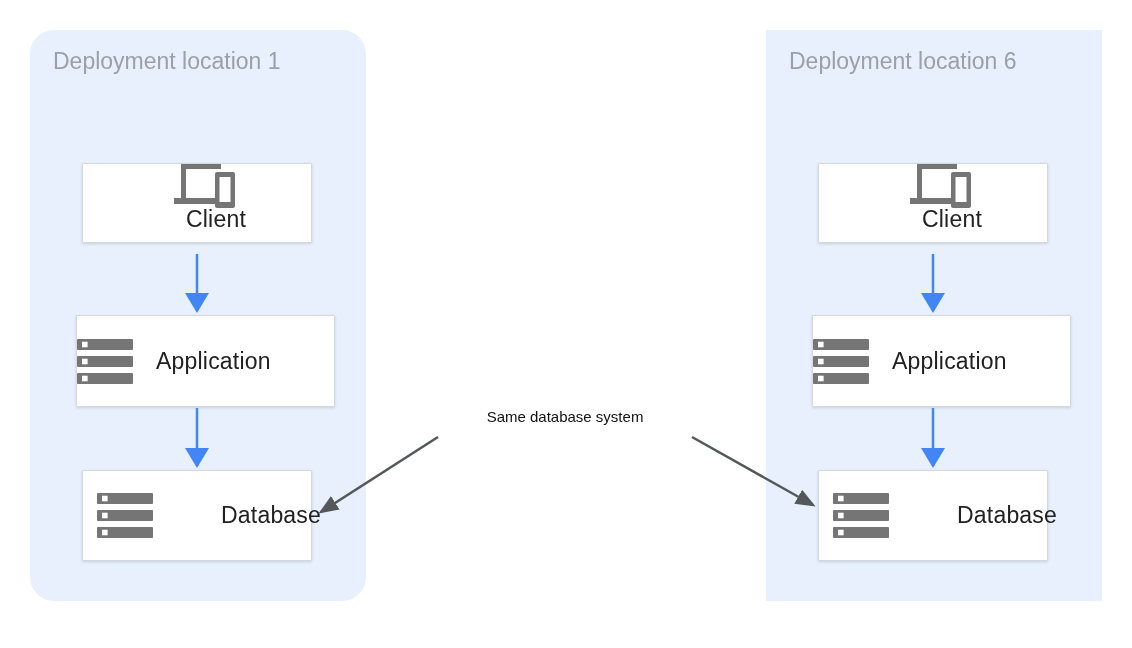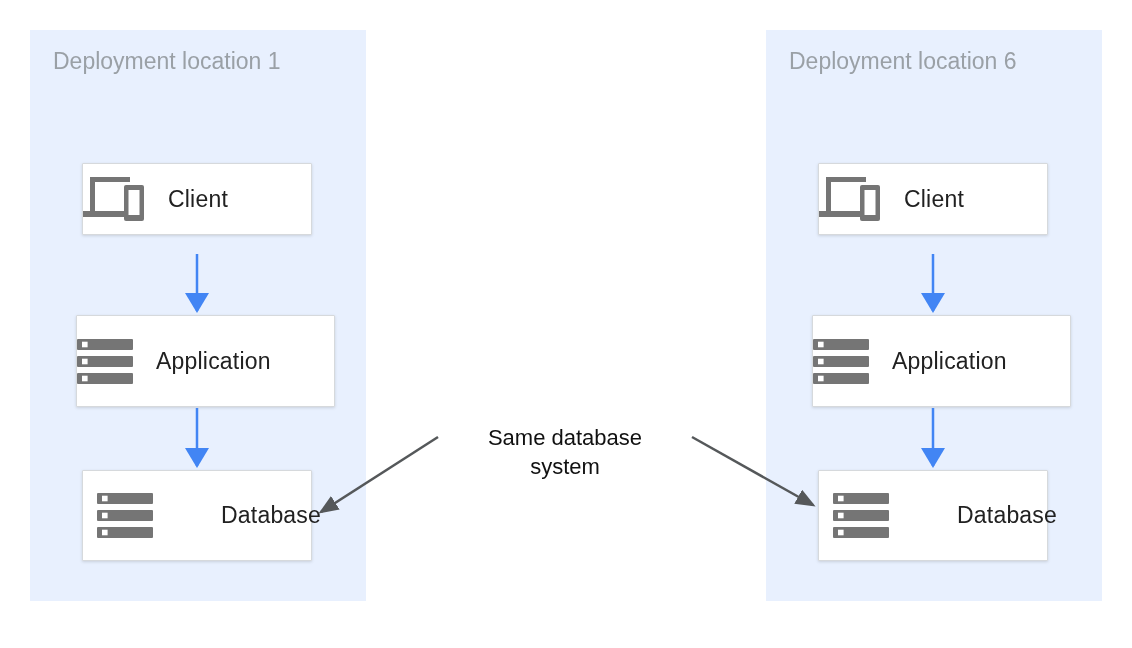--- a/index.html
+++ b/index.html
@@ -12,7 +12,7 @@
     position:absolute;top:30px;width:336px;height:571px;
     background:#e8f0fe;
   }
-  .panel.left{left:30px;}
+  .panel.left{left:30px;border-radius:24px;}
   .panel.right{left:766px;}
   .panel-title{
     position:absolute;left:23px;top:15px;

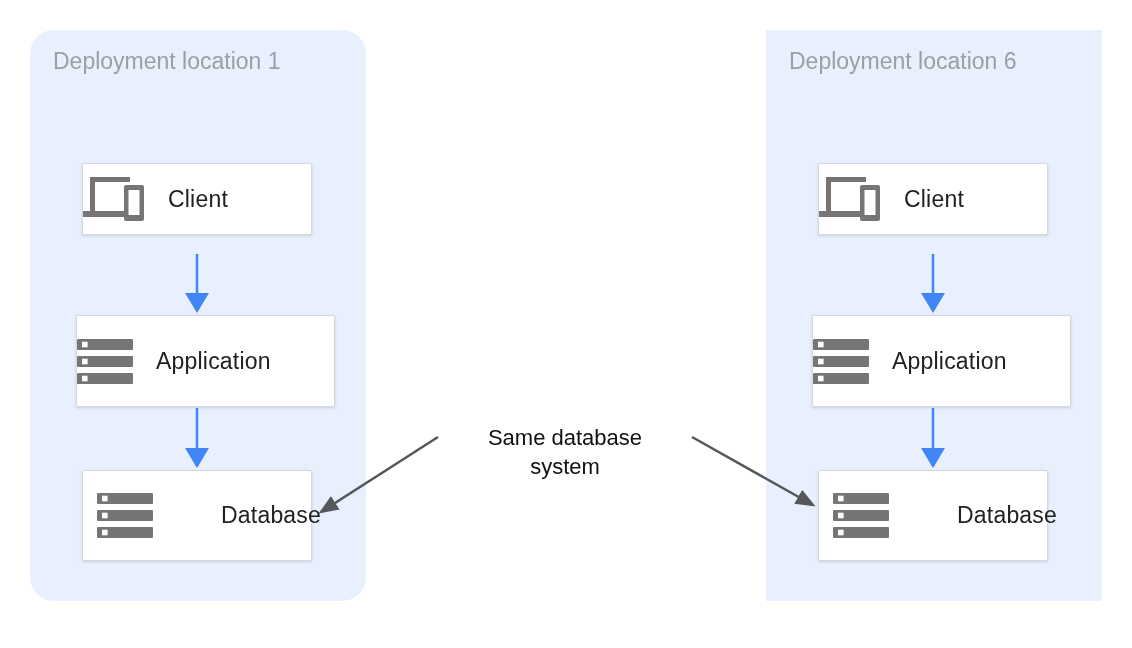--- a/index.html
+++ b/index.html
@@ -25,7 +25,7 @@
     box-shadow:0 1px 3px rgba(60,64,67,0.18);
     display:flex;align-items:center;
   }
-  .node-client{left:52px;top:133px;width:230px;height:72px;}
+  .node-client{left:52px;top:133px;width:230px;height:80px;padding-left:14px;flex-direction:column;}
   .node-application{left:46px;top:285px;width:259px;height:92px;}
   .node-database{left:52px;top:440px;width:230px;height:91px;padding-left:14px;gap:45px;}
   .node .icon{display:block;flex:0 0 auto;}

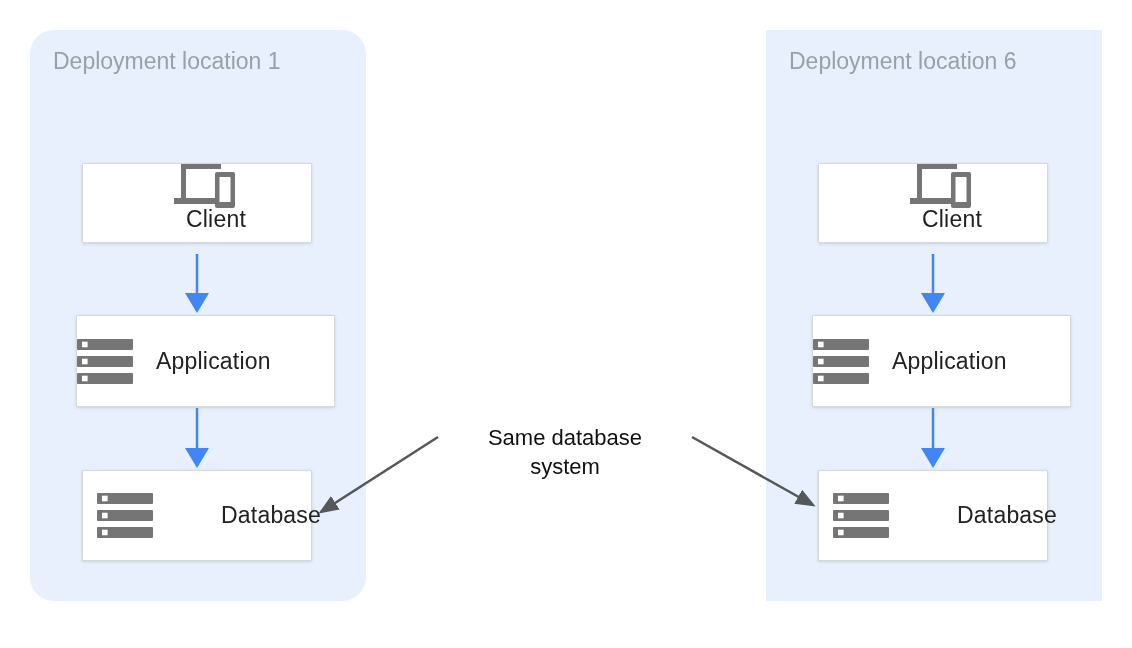--- a/index.html
+++ b/index.html
@@ -36,8 +36,8 @@
   }
   .node-client .node-label{margin-left:24px;}
   .annotation{
-    position:absolute;left:455px;top:423px;width:220px;
-    text-align:center;font-size:22px;line-height:29px;color:#111111;
+    position:absolute;left:455px;top:402px;width:220px;
+    text-align:center;font-size:15px;line-height:29px;color:#111111;
   }
   #overlay{
     position:absolute;left:0;top:0;width:1132px;height:648px;

